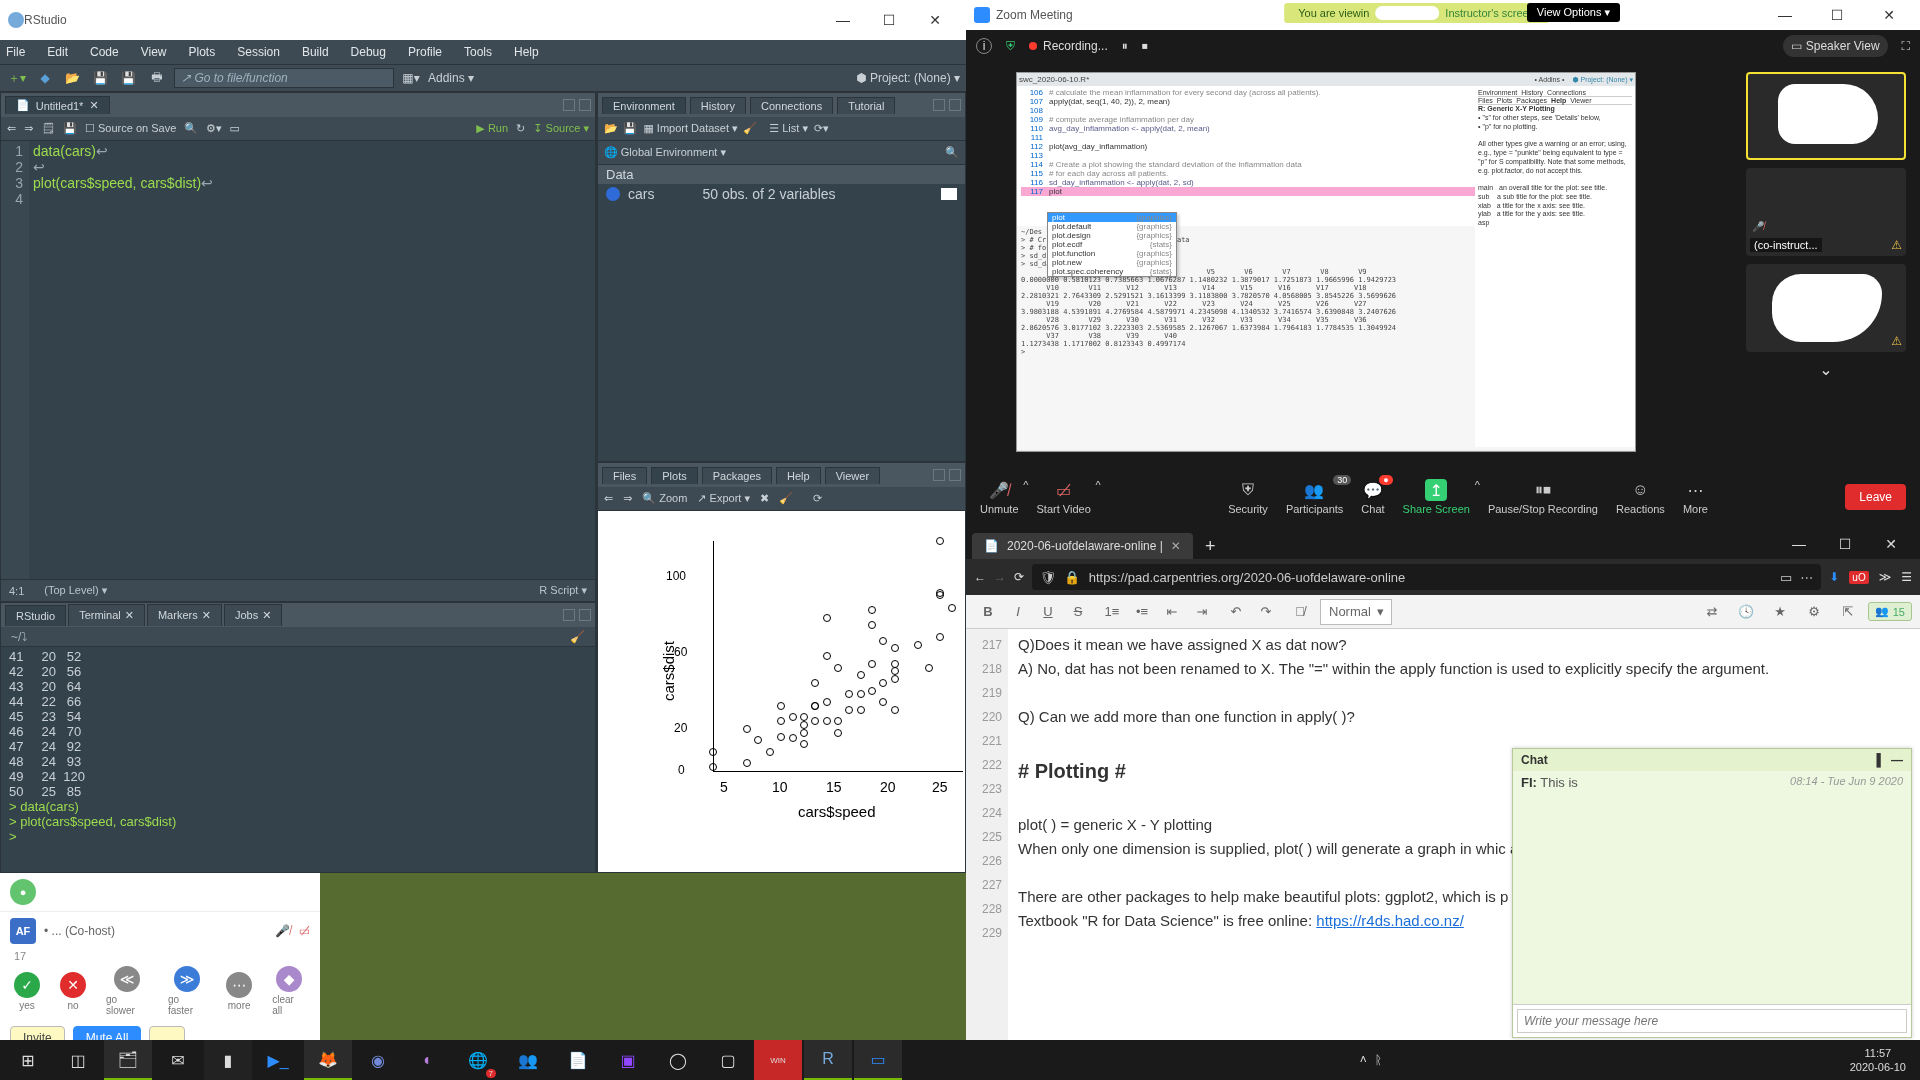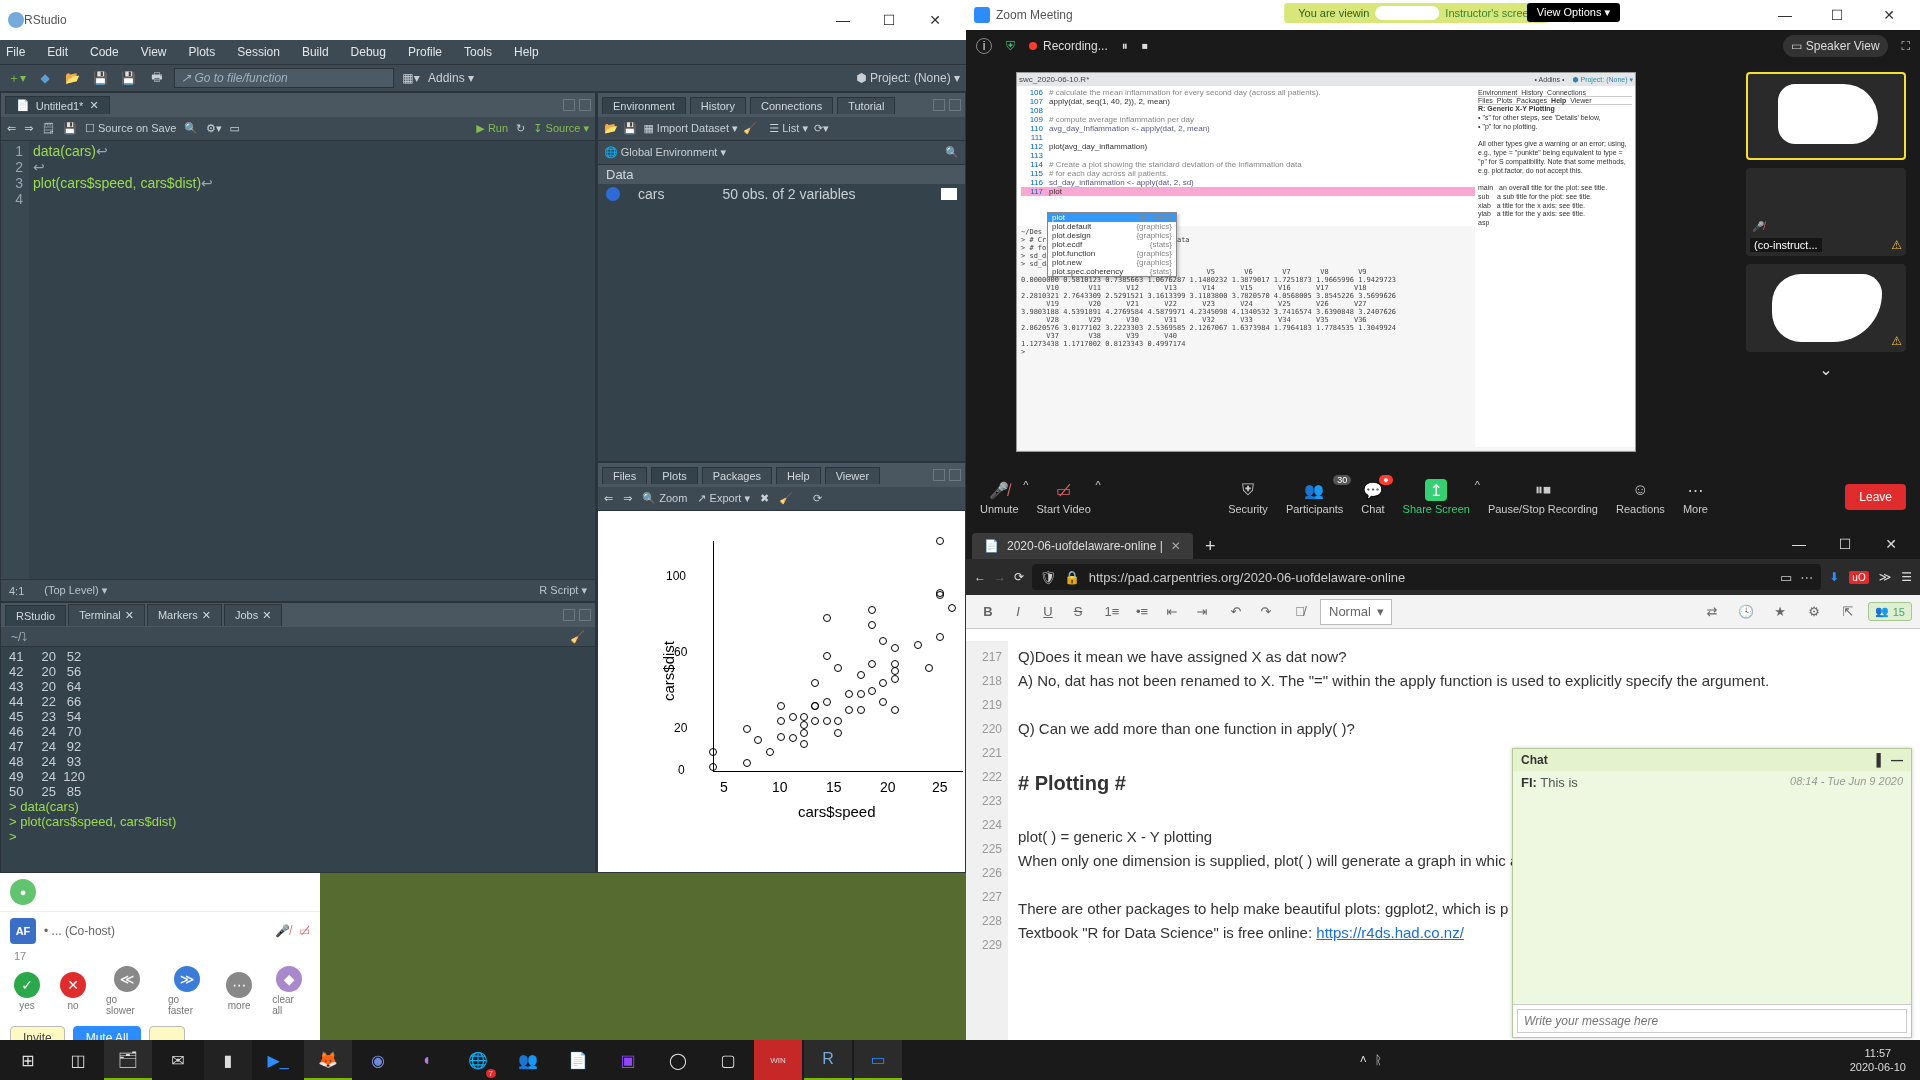--- a/index.html
+++ b/index.html
@@ -49,7 +49,7 @@
 .env-scope .spacer { flex:1; }
 .env-body { flex:1; background:#34424c; color:#c8d0d6; font-family:Consolas,monospace; font-size:14px; }
 .env-section { background:#4a5660; color:#d0d8de; padding:2px 8px; font-size:13px; }
-.env-row { display:flex; padding:2px 8px; align-items:center; gap:18px; }
+.env-row { display:flex; padding:2px 8px; align-items:center; gap:8px; }
 .env-row .blue { width:14px; height:14px; border-radius:50%; background:#2f6bd8; }
 
 

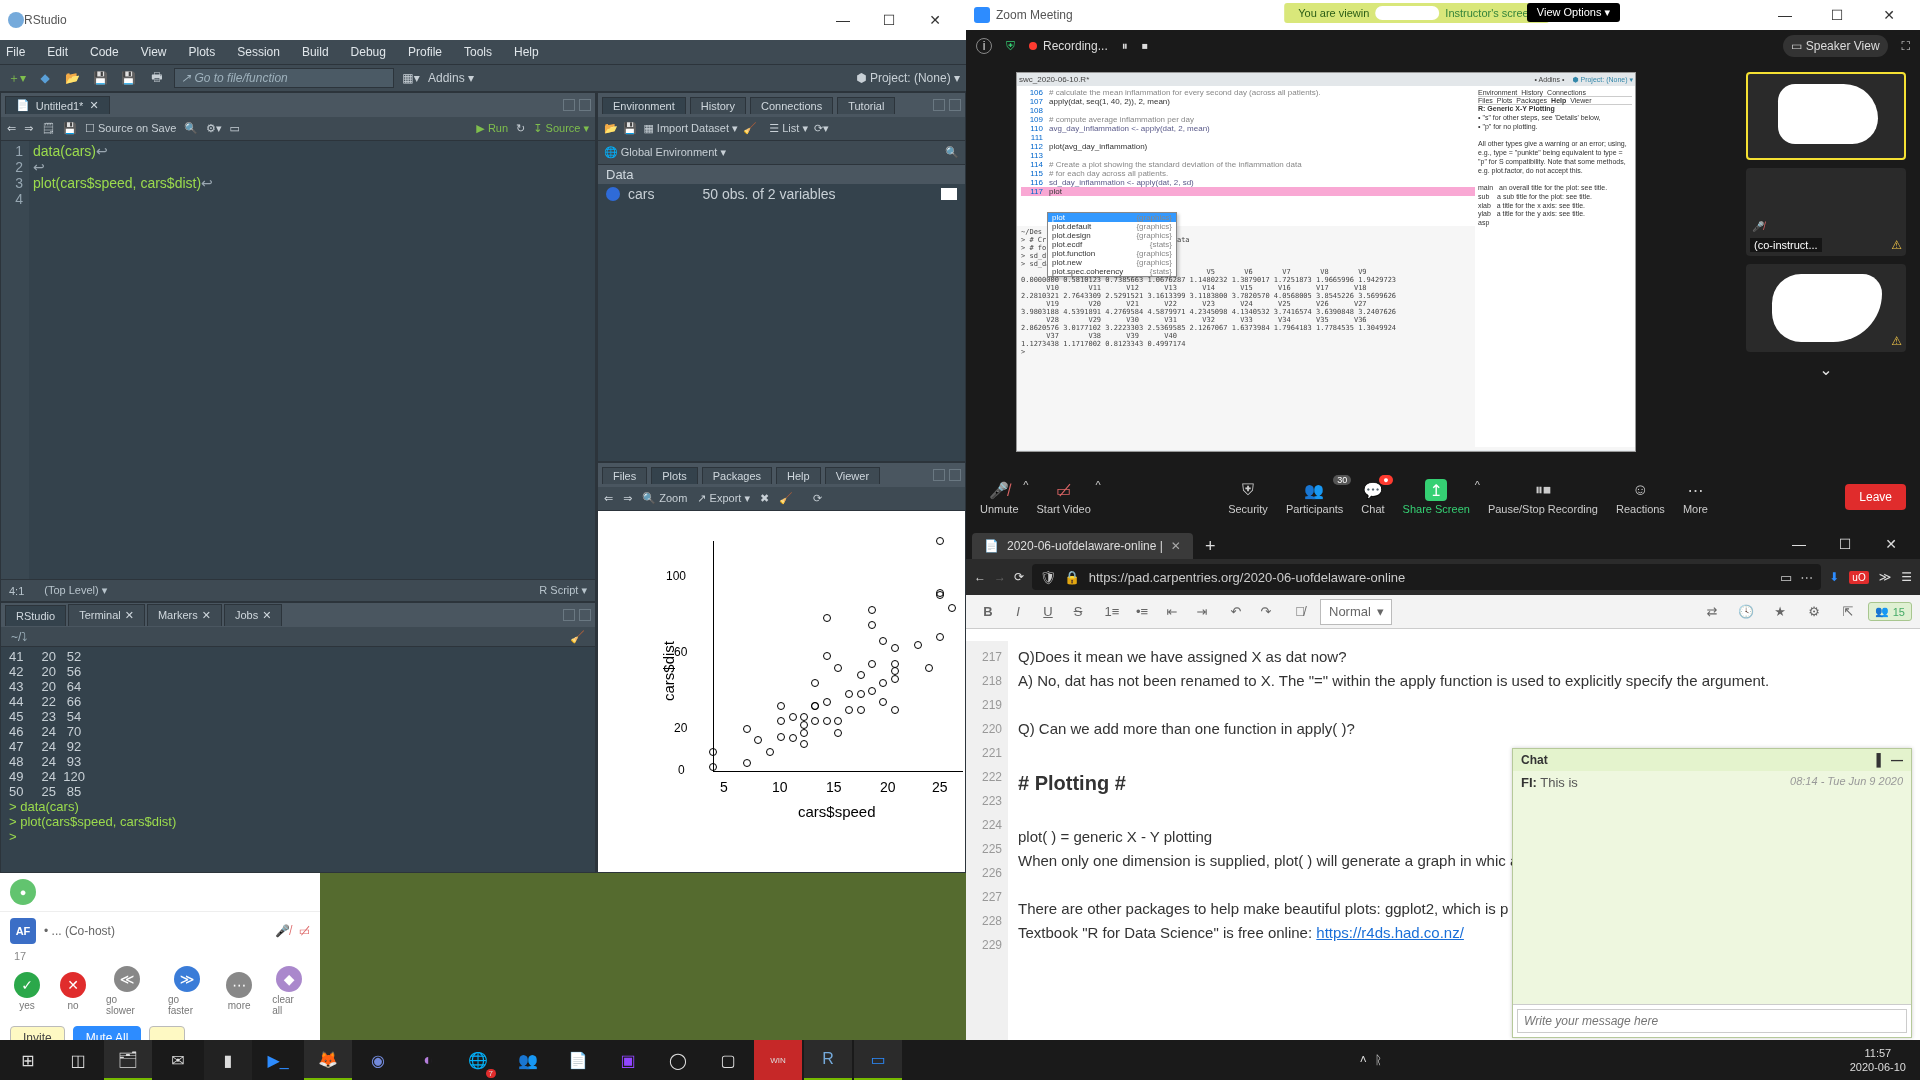--- a/index.html
+++ b/index.html
@@ -127,7 +127,7 @@
 .pad-sel { border:1px solid #bbb; height:26px; padding:0 8px; display:flex; align-items:center; gap:6px; background:#fff; }
 .pad-toolbar .spacer { flex:1; }
 .pad-users { background:#dff0d2; border:1px solid #a8c68f; border-radius:3px; padding:2px 6px; display:flex; align-items:center; gap:4px; font-size:11px; color:#4a6; }
-.pad-body { flex:1; display:flex; overflow:hidden;margin-top:12px; }
+.pad-body { flex:1; display:flex; overflow:hidden; }
 .pad-gutter { width:42px; background:#f0f0f0; color:#999; text-align:right; padding:4px 6px; font-size:12px; font-family:Consolas,monospace; line-height:24px; }
 .pad-text { flex:1; padding:4px 10px; font-size:15px; color:#333; line-height:24px; overflow:hidden; }
 .pad-text a { color:#1a6fd8; text-decoration:underline; }

